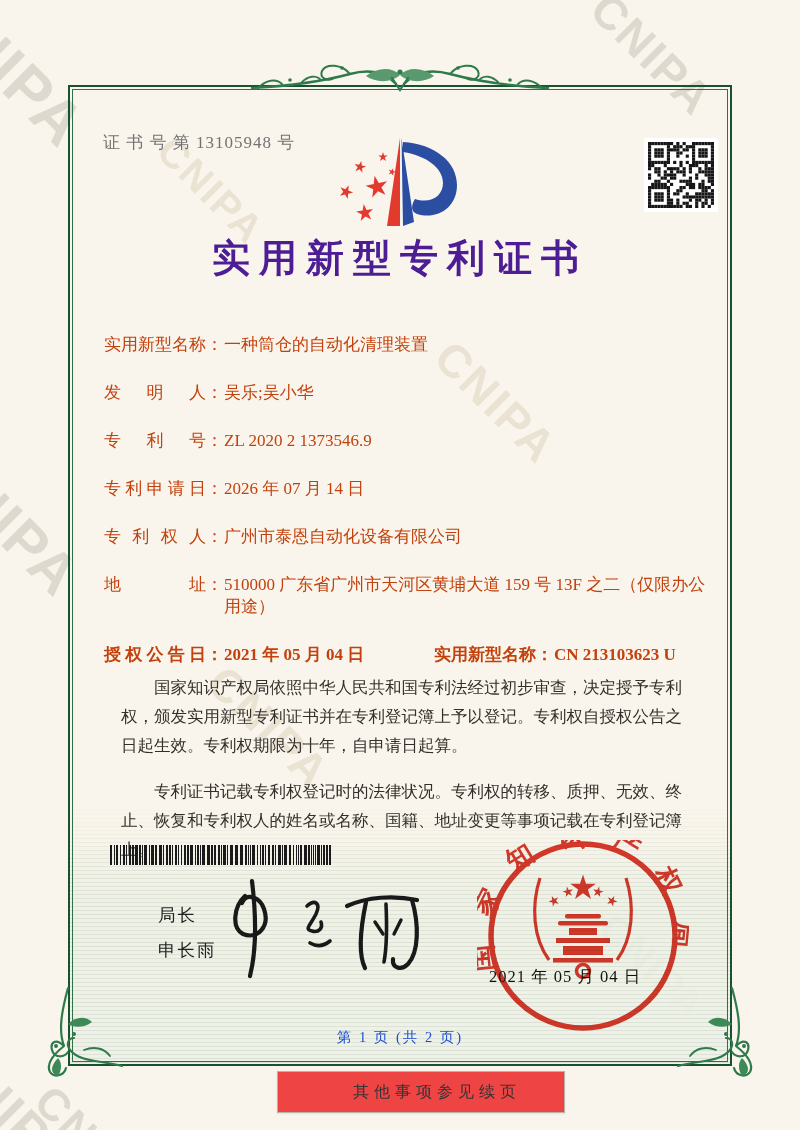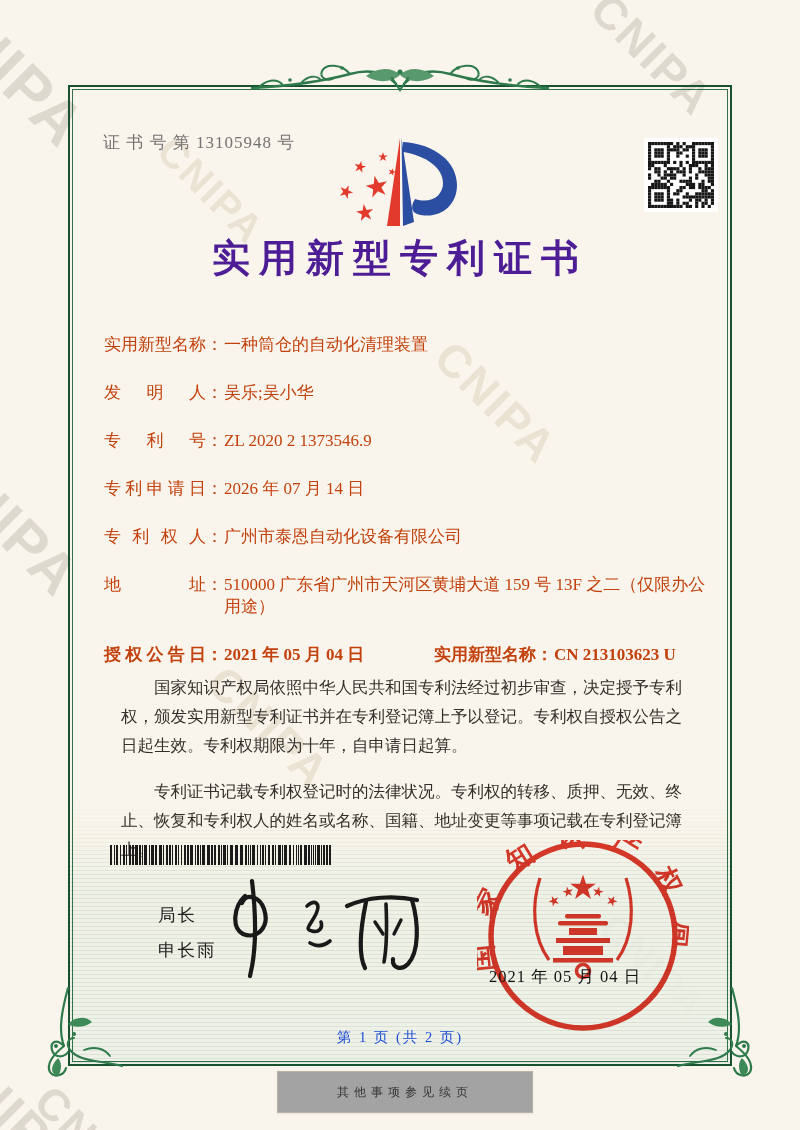--- a/index.html
+++ b/index.html
@@ -60,10 +60,10 @@
   .page-info{left:68px;top:1028px;width:664px;text-align:center;font-size:14.5px;
              color:#1d4ed8;z-index:6;letter-spacing:2px;}
 
-  .note-box{left:277px;top:1071px;width:254px;height:40px;background:#a3a3a3;
+  .note-box{left:277px;top:1071px;width:254px;height:40px;background:#ef4444;
             border:1px solid #b9b2a6;box-shadow:0 1px 2px rgba(0,0,0,.08);z-index:6;
-            display:flex;align-items:center;justify-content:center;font-size:12px;
-            letter-spacing:5px;color:#343434;}
+            display:flex;align-items:center;justify-content:center;font-size:16px;
+            letter-spacing:5px;color:#343434;padding-left:32px;}
 
   svg{display:block;}
 </style>

